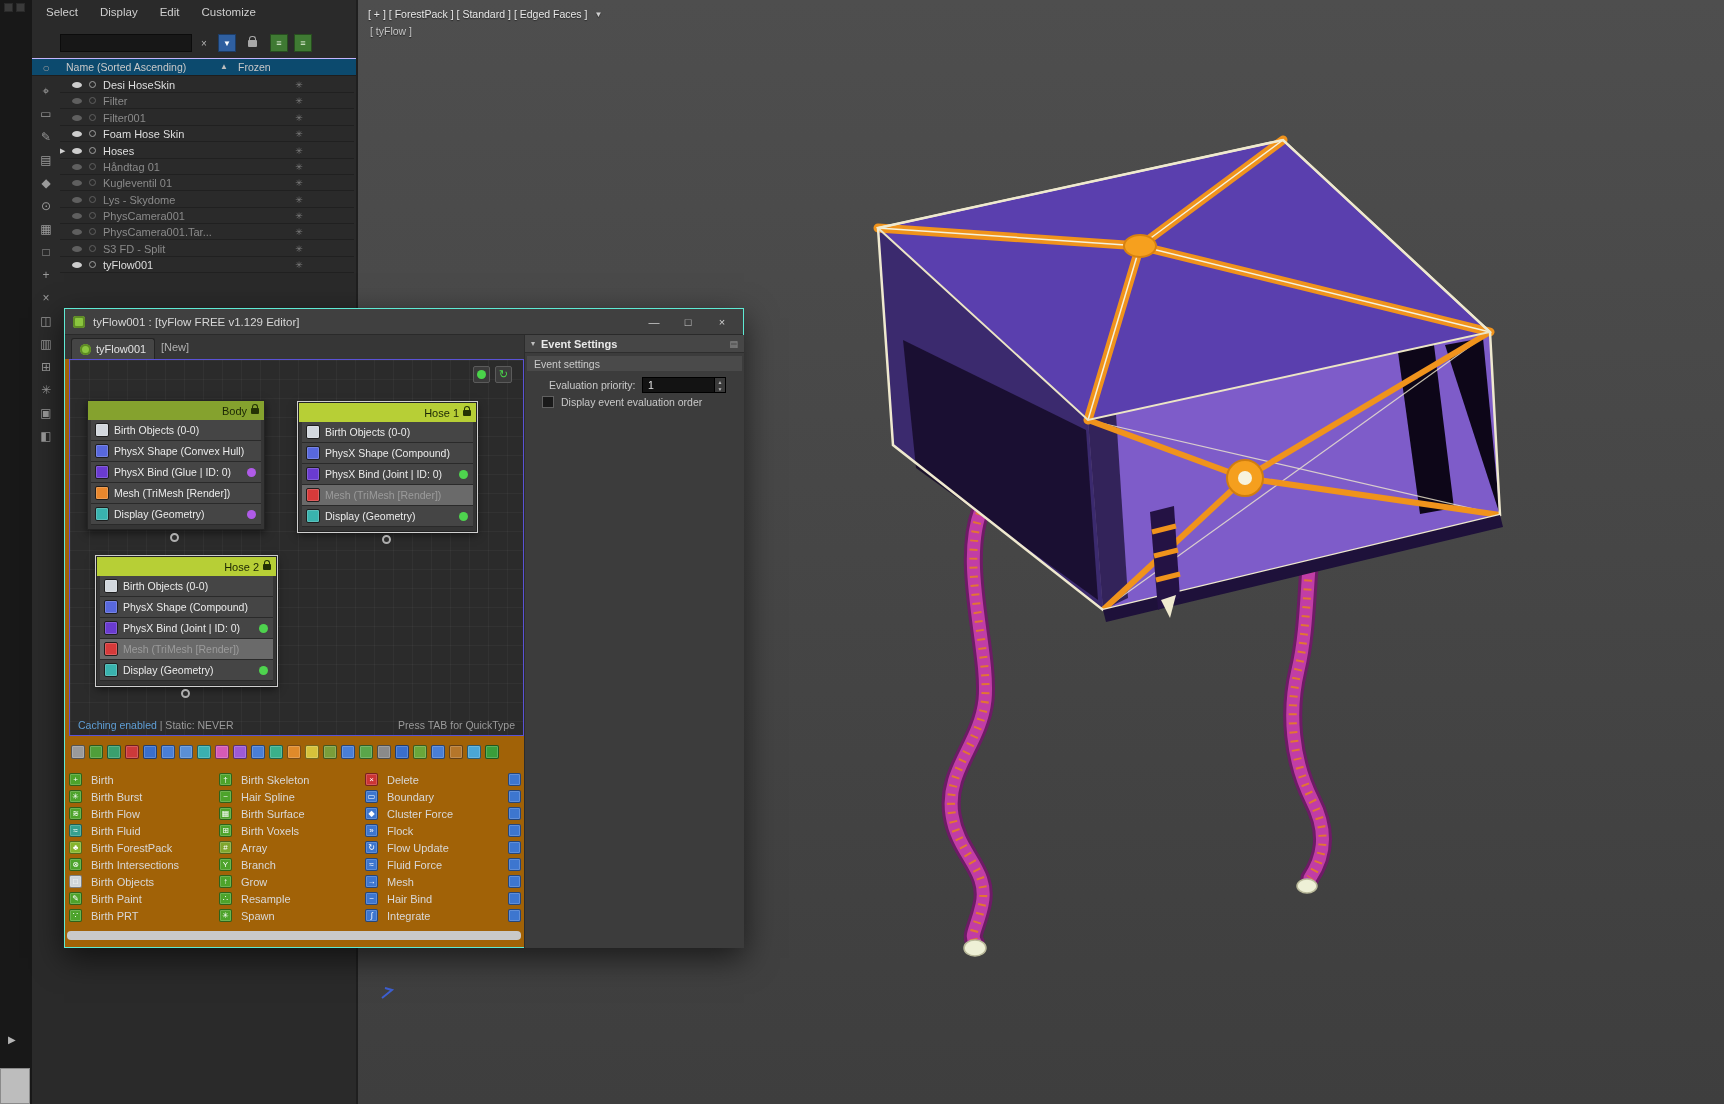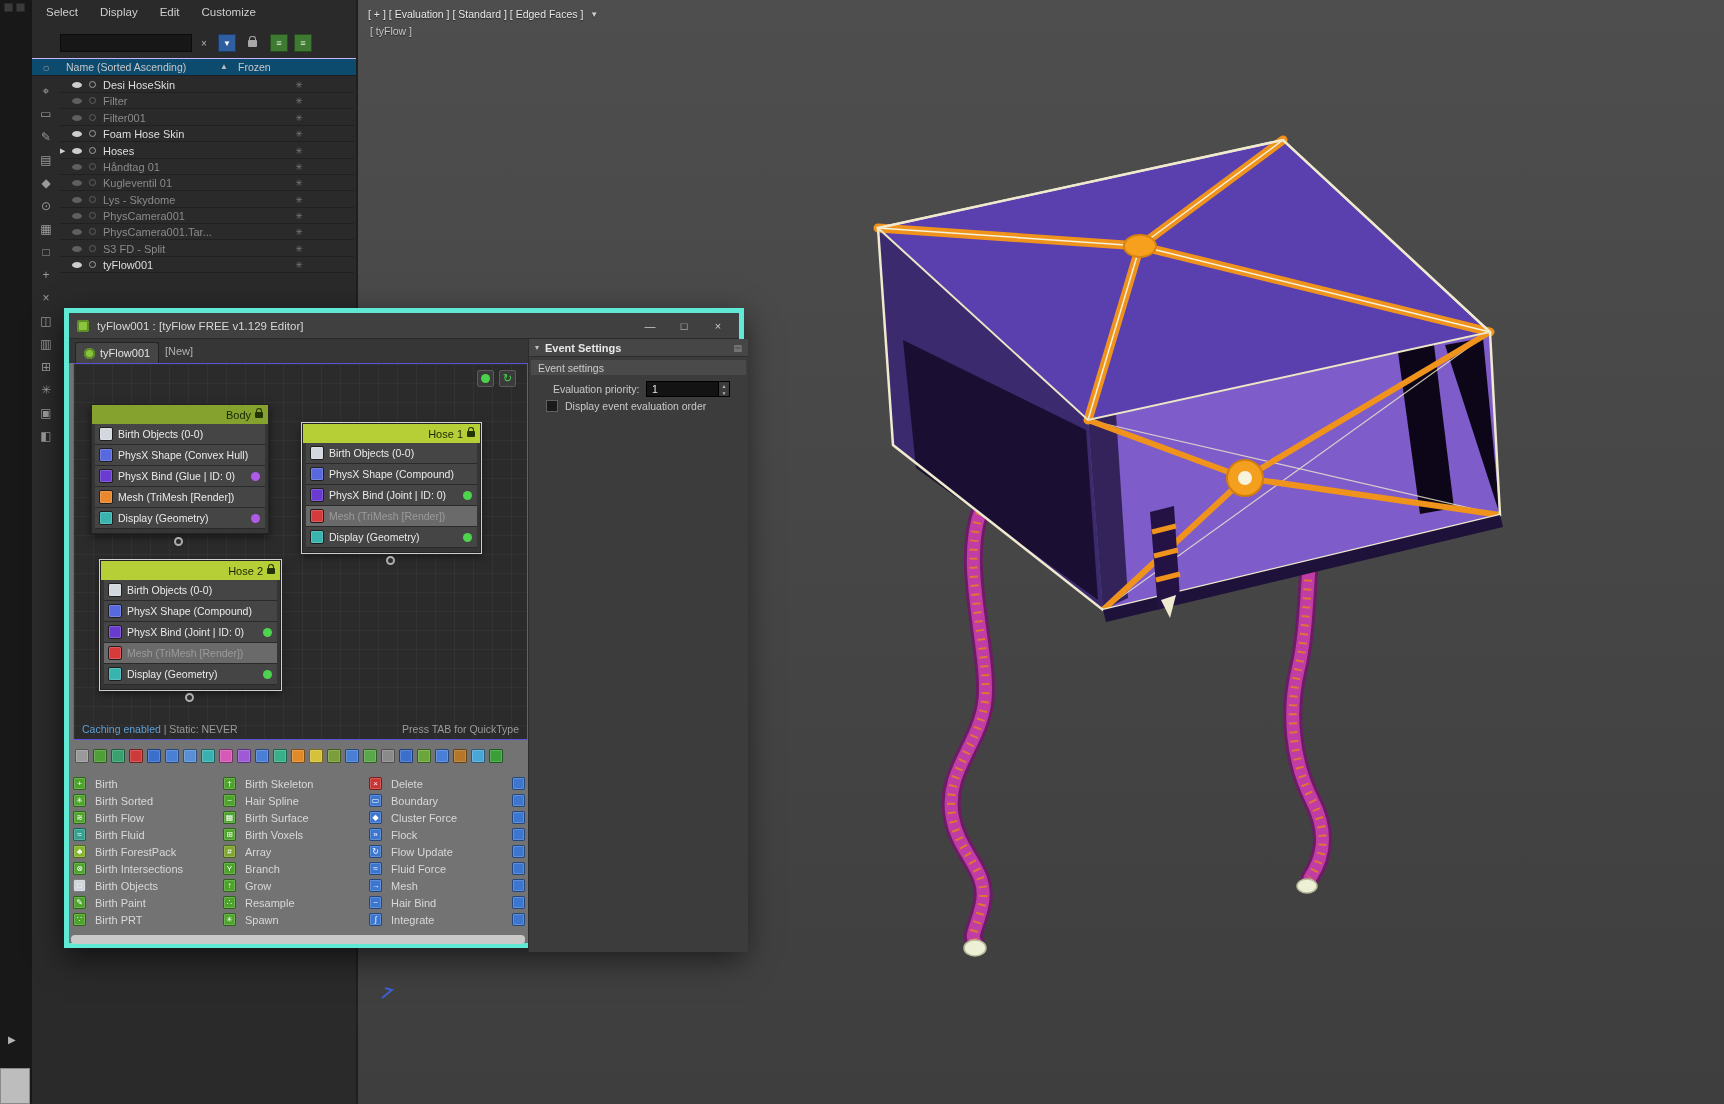--- a/index.html
+++ b/index.html
@@ -247,7 +247,7 @@
 <div id="viewport">
   <div id="hud1">
     <span>[ + ]</span>
-    <span>[ Evaluation ]</span>
+    <span>[ ForestPack ]</span>
     <span>[ Standard ]</span>
     <span>[ Edged Faces ]</span>
     <span class="tri">▼</span>

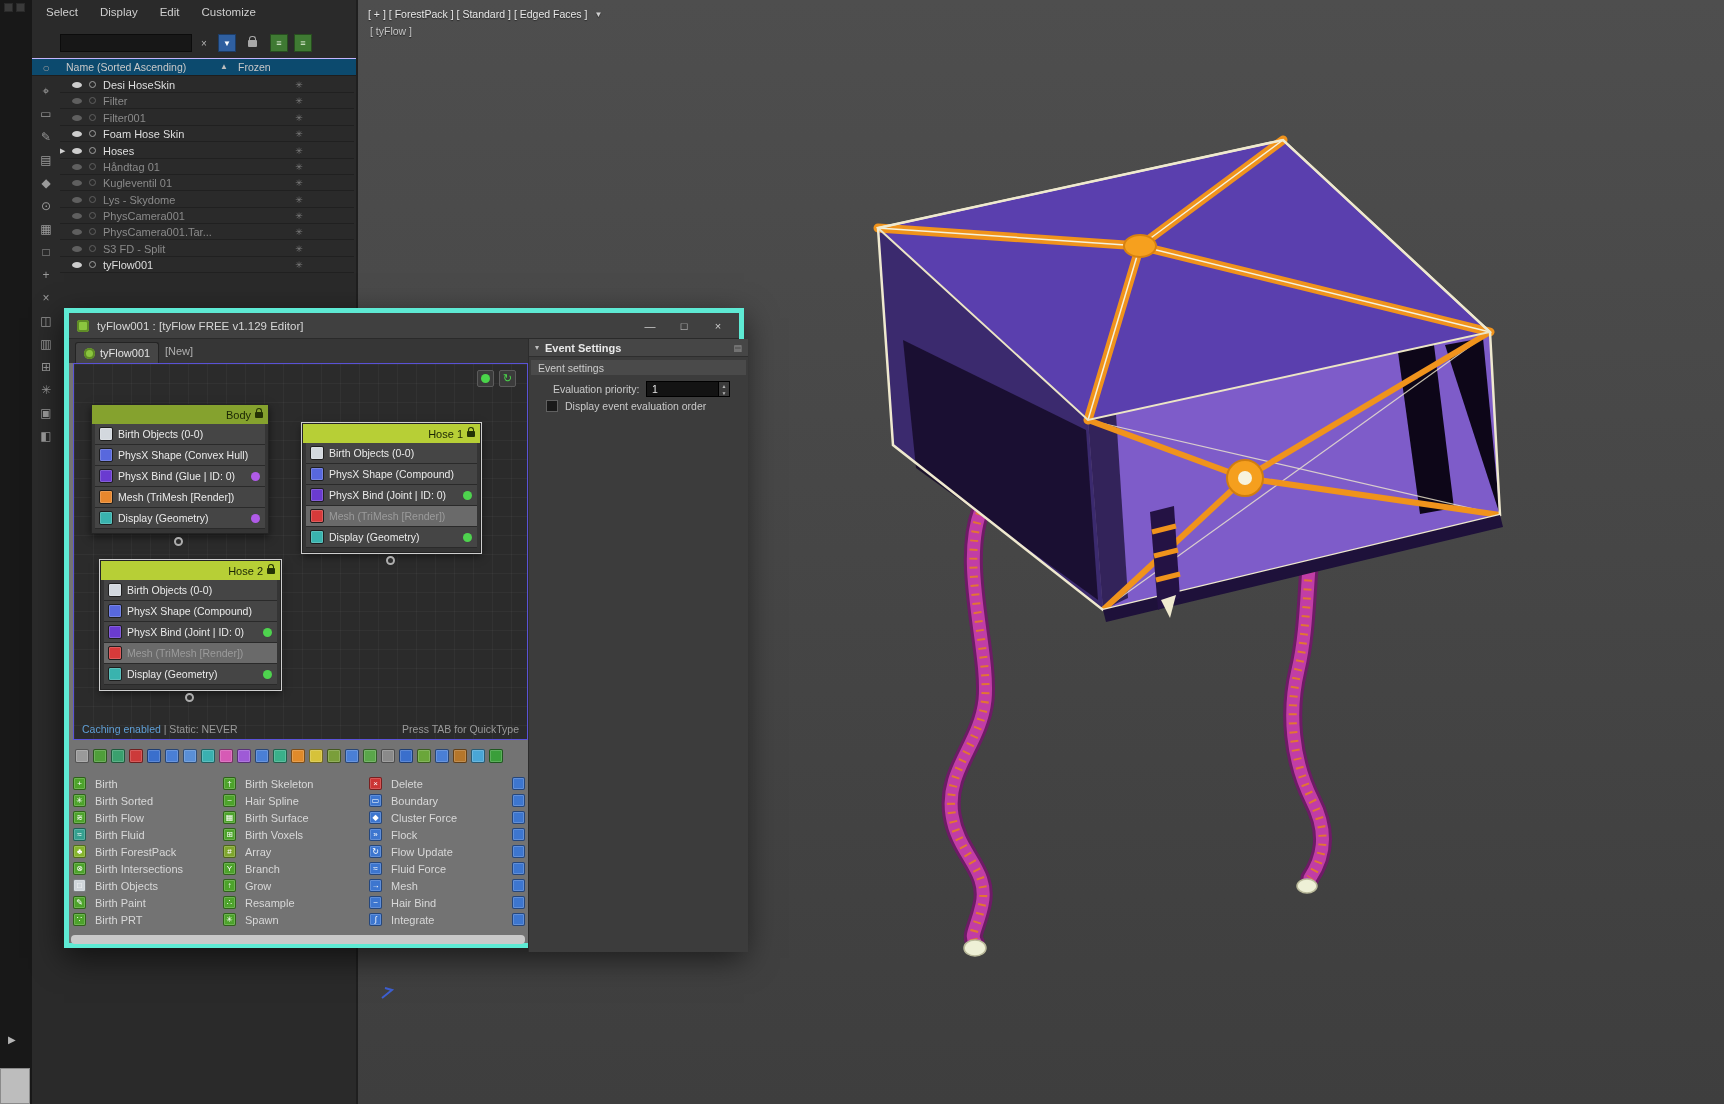--- a/index.html
+++ b/index.html
@@ -46,7 +46,7 @@
 #hud2{position:absolute;left:12px;top:25px;font-size:10.5px;color:#c6c6c6;text-shadow:0 1px 1px rgba(0,0,0,.5)}
 
 
-#win{position:absolute;left:64px;top:308px;width:680px;height:640px;background:#737373;border:5px solid #5eead4;box-shadow:0 10px 30px rgba(0,0,0,.6);z-index:30}
+#win{position:absolute;left:64px;top:308px;width:680px;height:640px;background:#a16207;border:1px solid #5eead4;box-shadow:0 10px 30px rgba(0,0,0,.6);z-index:30}
 #titlebar{position:absolute;left:0;top:0;width:100%;height:26px;background:#404040;border-bottom:1px solid #2a2a2a;display:flex;align-items:center}
 #titleicon{width:12px;height:12px;border-radius:3px;background:#8bc53f;margin:0 8px 0 8px;box-shadow:inset 0 0 0 2px #5f8c26}
 #titletext{font-size:11.5px;color:#d6d6d6}

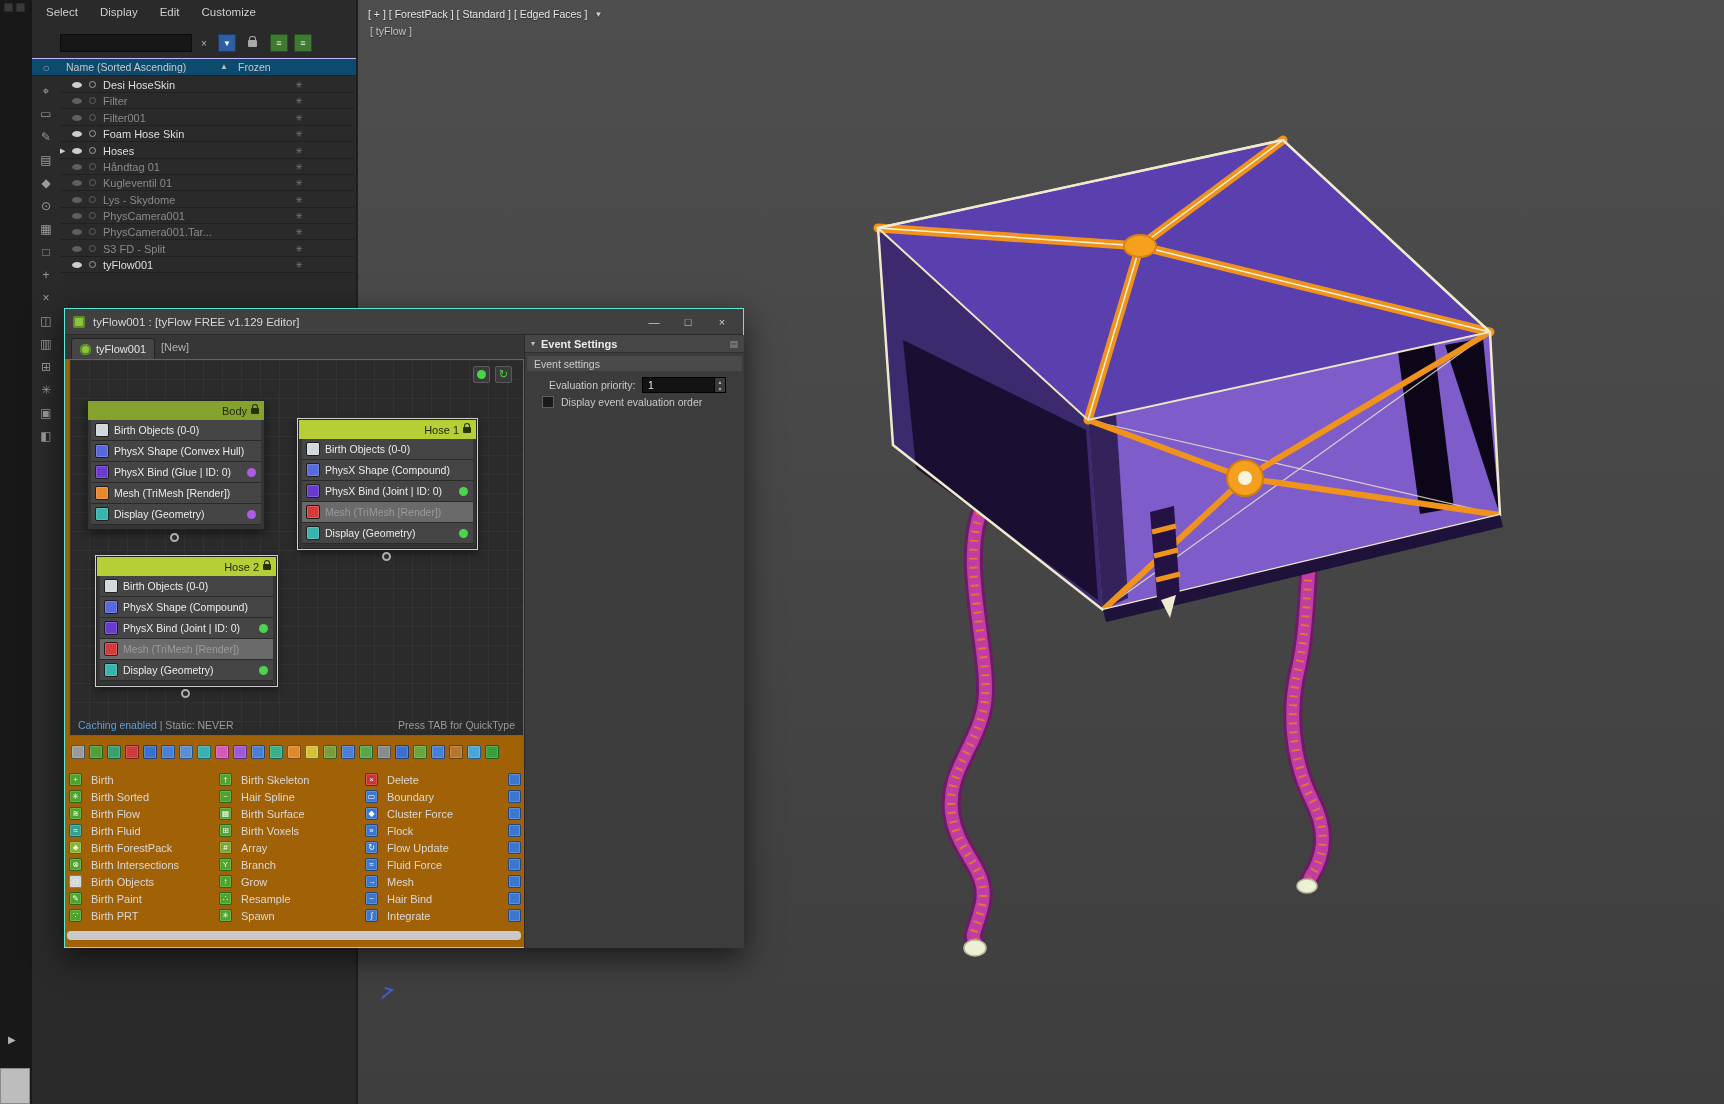--- a/index.html
+++ b/index.html
@@ -375,7 +375,7 @@
       <span class="nconn"></span>
     </div>
 
-    <div class="node outl" style="left:228px;top:59px;width:179px">
+    <div class="node outl" style="left:228px;top:42px;width:179px">
       <div class="nhead" style="background: rgb(183, 207, 54);">
         <span>Hose 1</span>
         <span class="nlock"></span>

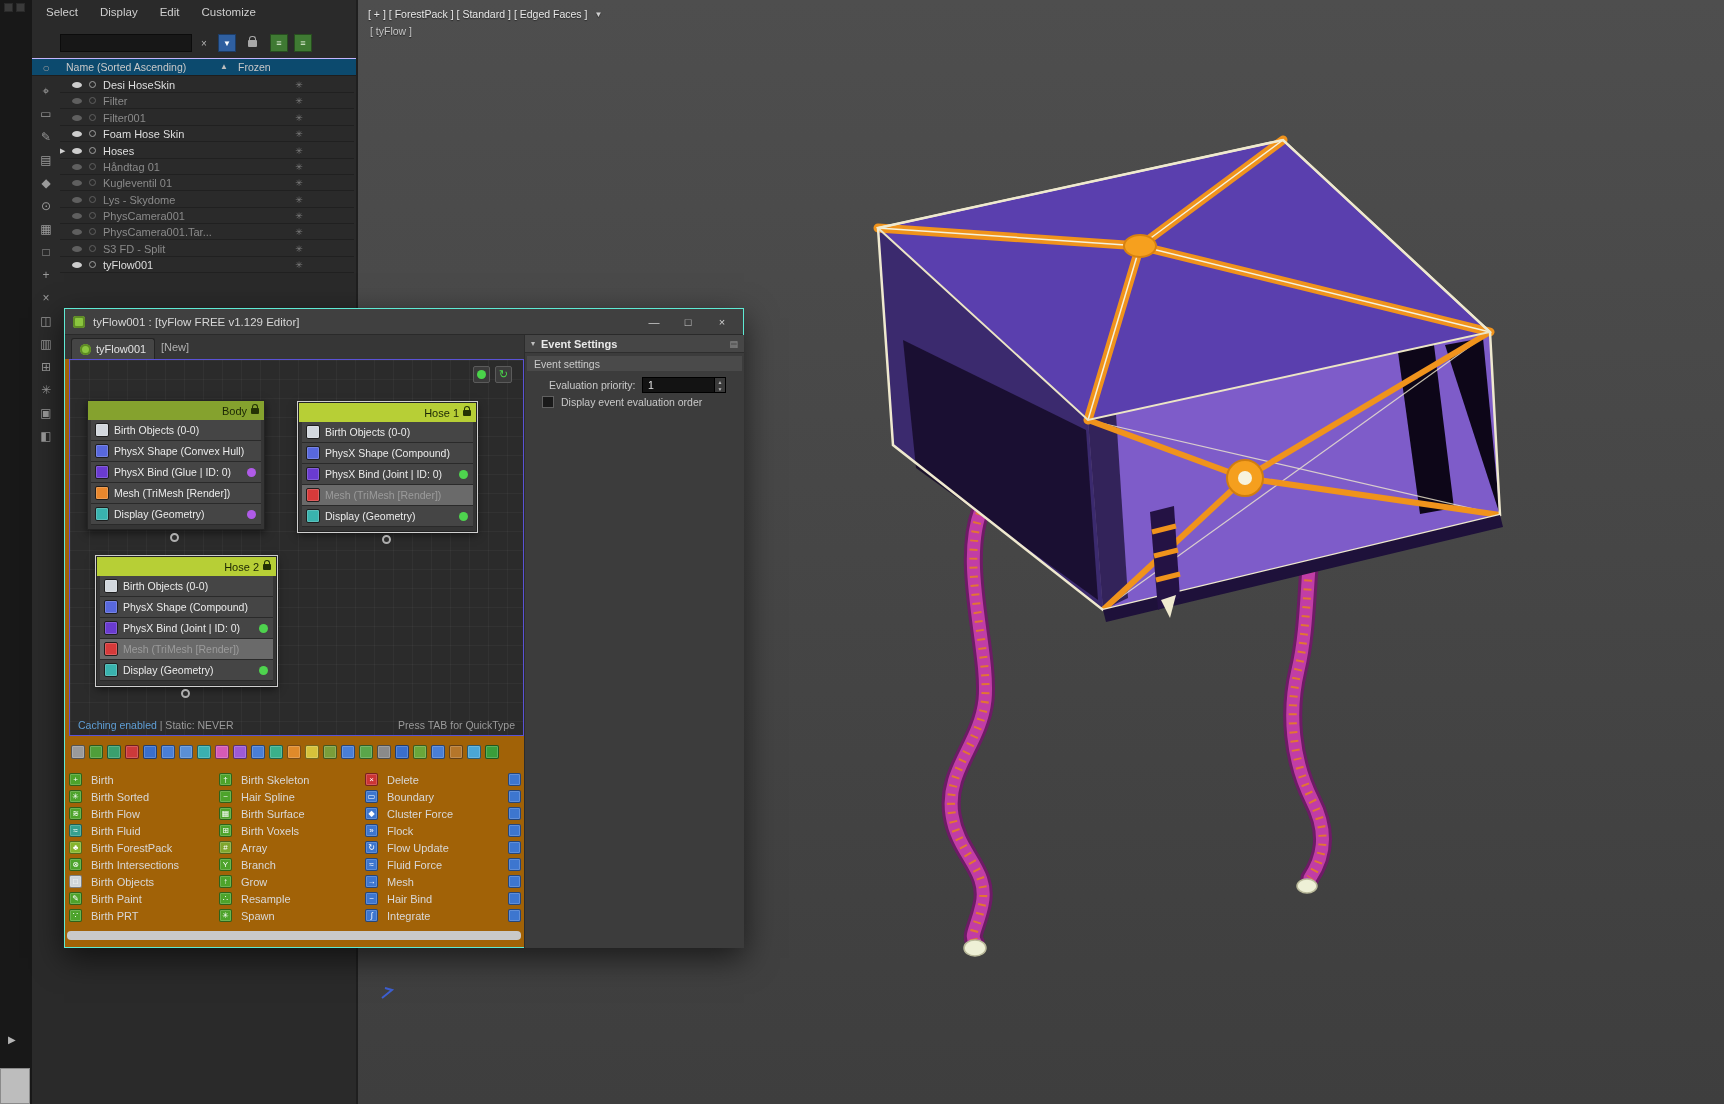--- a/index.html
+++ b/index.html
@@ -481,7 +481,7 @@
       </div>
     <div class="ditem">
         <span class="dic" style="background: rgb(77, 163, 43);">✳</span>
-        <span class="dlabel">Birth Sorted</span>
+        <span class="dlabel">Birth Burst</span>
       </div>
     <div class="ditem">
         <span class="dic" style="background: rgb(77, 163, 43);">≋</span>

